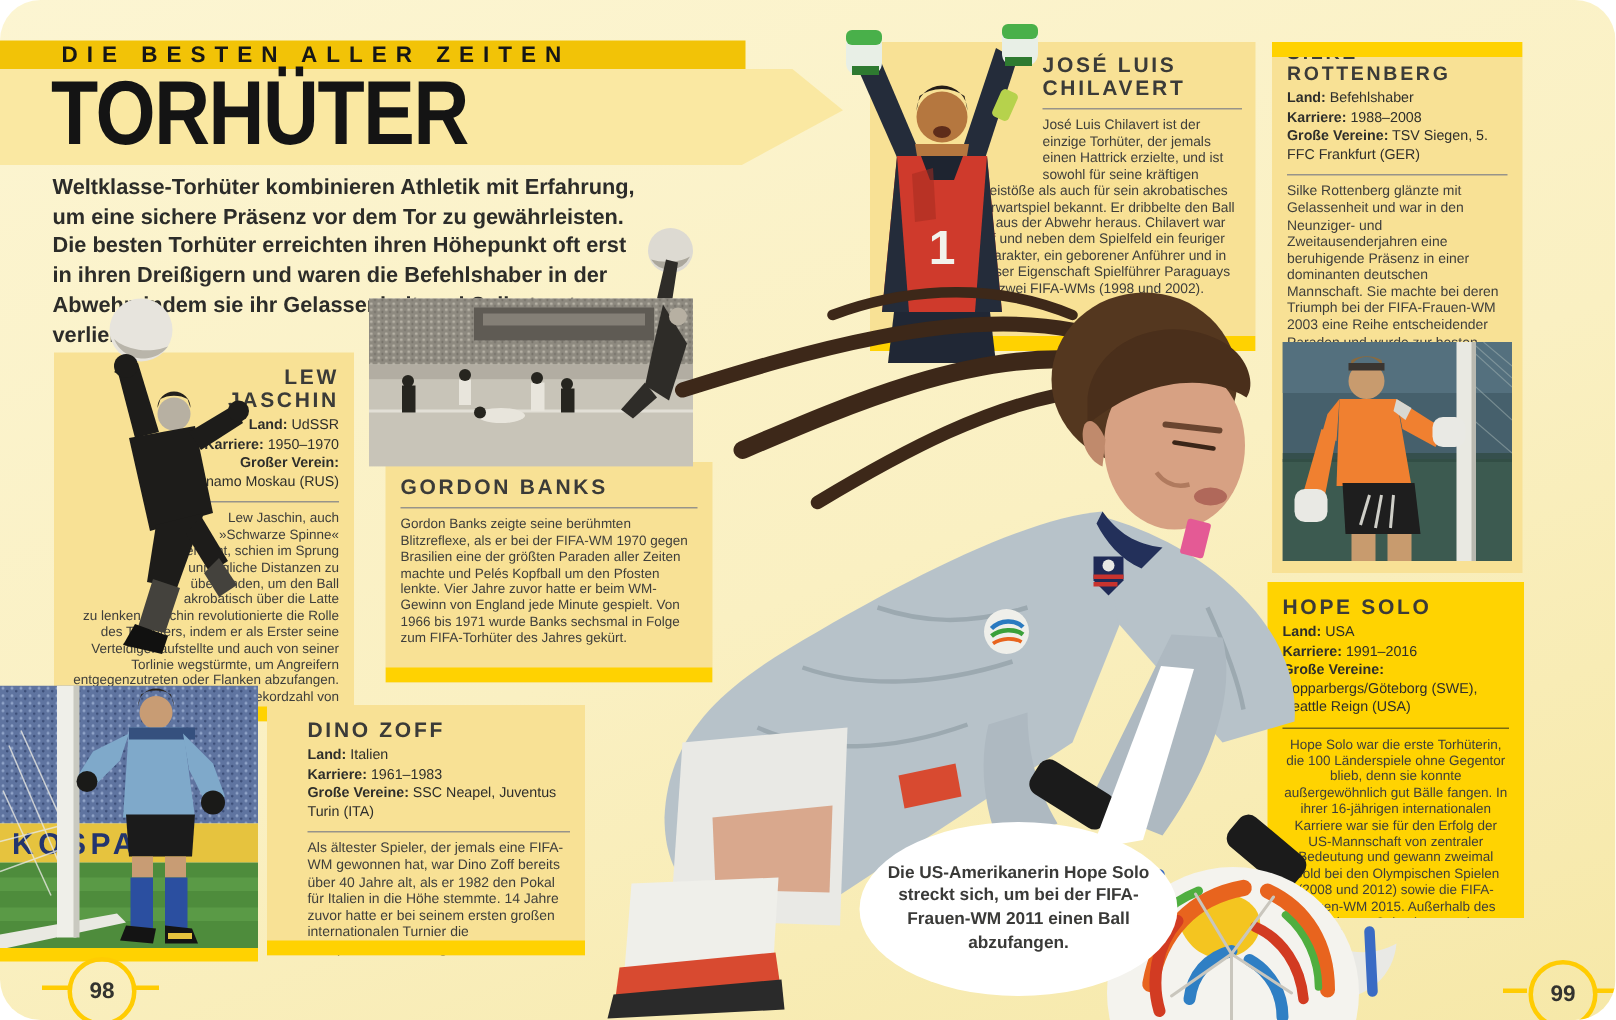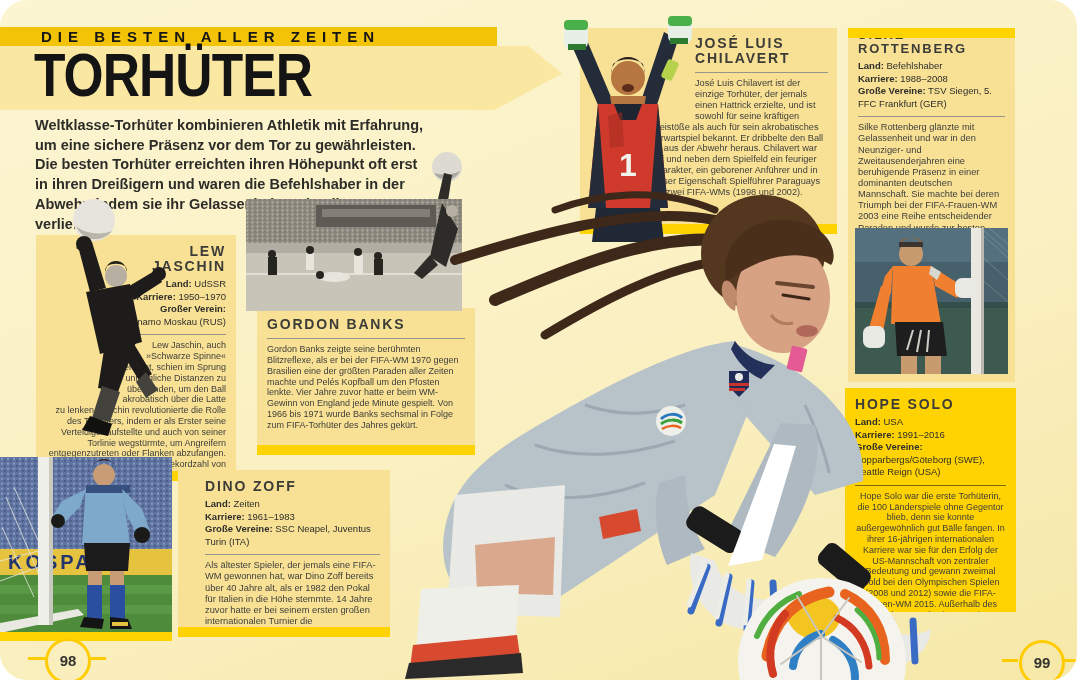--- a/index.html
+++ b/index.html
@@ -176,7 +176,7 @@
   <div class="zoff-bar"></div>
   <section class="card" style="left:178px;top:470px;width:212px;height:167px;padding-left:27px;">
     <h3 class="pname">DINO ZOFF</h3>
-    <p class="meta"><b>Land:</b> <span>Zeiten</span><br>
+    <p class="meta"><b>Land:</b> <span>Italien</span><br>
       <b>Karriere:</b> <span>1961–1983</span><br>
       <b>Große Vereine:</b> <span>SSC Neapel, Juventus Turin (ITA)</span></p>
     <hr class="div">

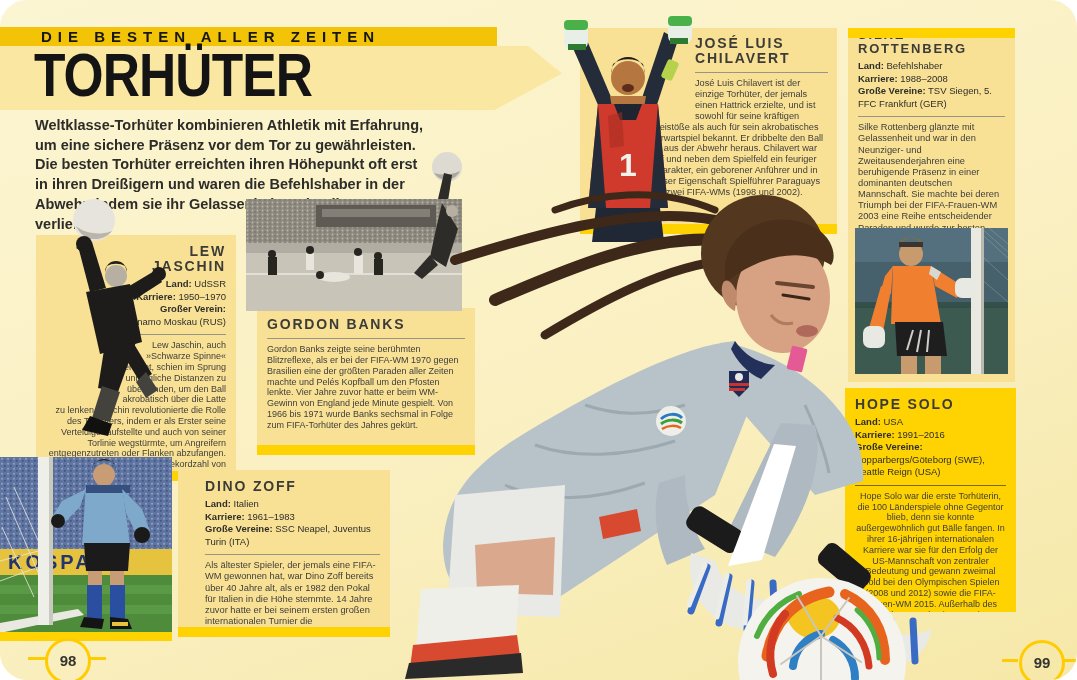--- a/index.html
+++ b/index.html
@@ -384,6 +384,9 @@
   <svg class="tail" width="110" height="130" viewBox="0 0 110 130">
     <polygon points="28,128 62,122 96,8 74,6" fill="#FFFFFF"></polygon>
   </svg>
+  <div class="bubble">
+    <p>Die US-Amerikanerin Hope Solo streckt sich, um bei der FIFA-Frauen-WM 2011 einen Ball abzufangen.</p>
+  </div>
 
   <div class="pagenum" style="left:0;top:0;">
     <div class="seg" style="left:28px;top:657px;width:18px;"></div>

